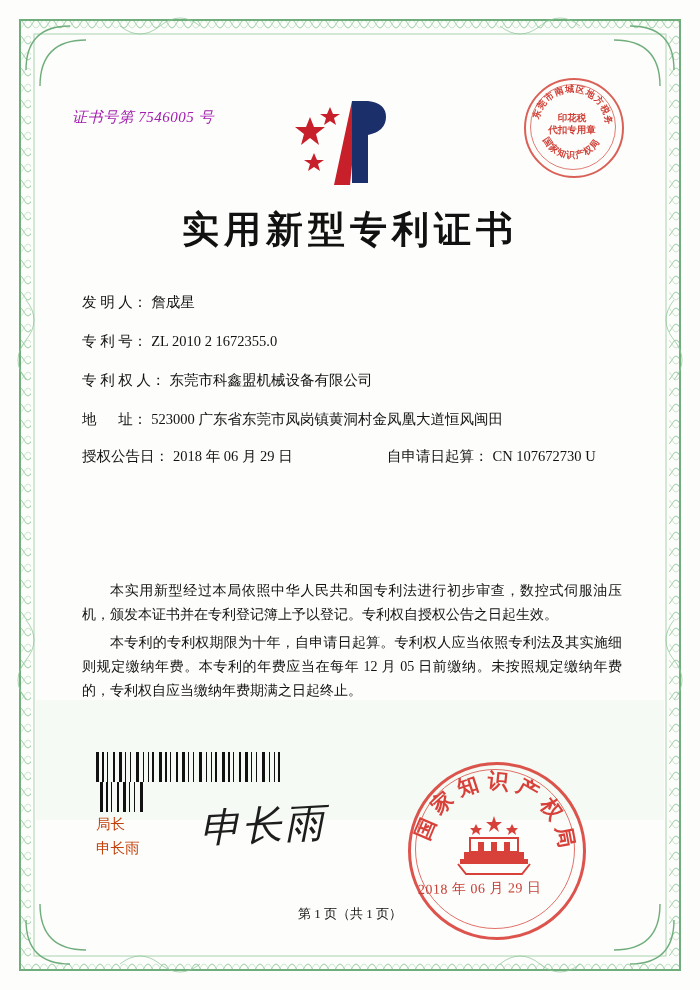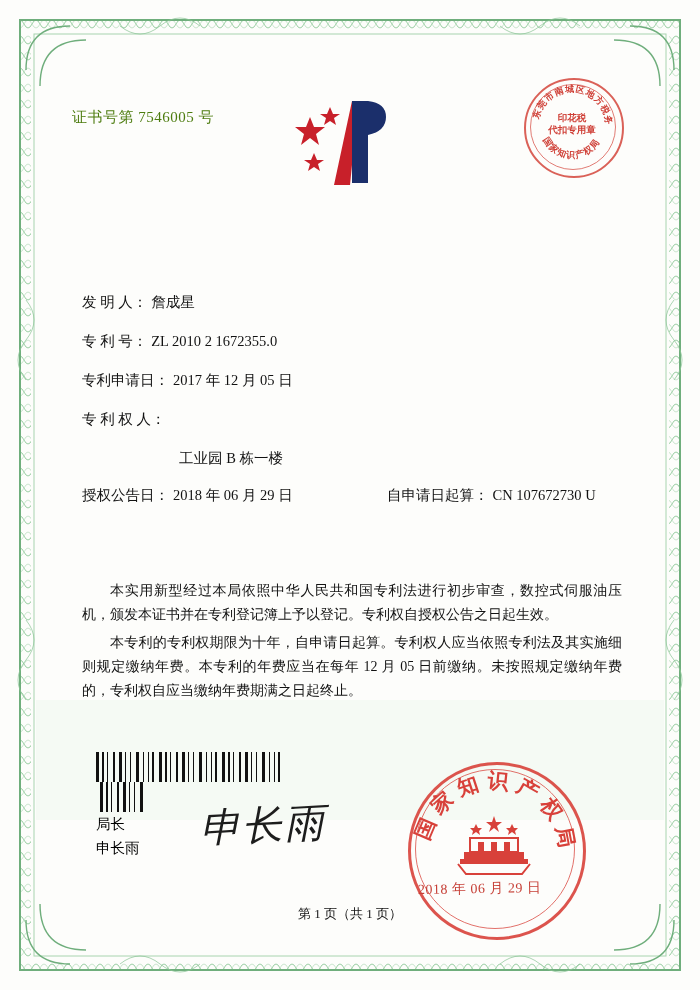--- a/index.html
+++ b/index.html
@@ -31,8 +31,9 @@
     position: absolute;
     left: 72px; top: 108px;
     font-size: 15px;
-    color: #4d7c0f;
+    color: #a21caf;
     letter-spacing: 0.5px;
+    font-style: italic;
   }
 
   .logo {

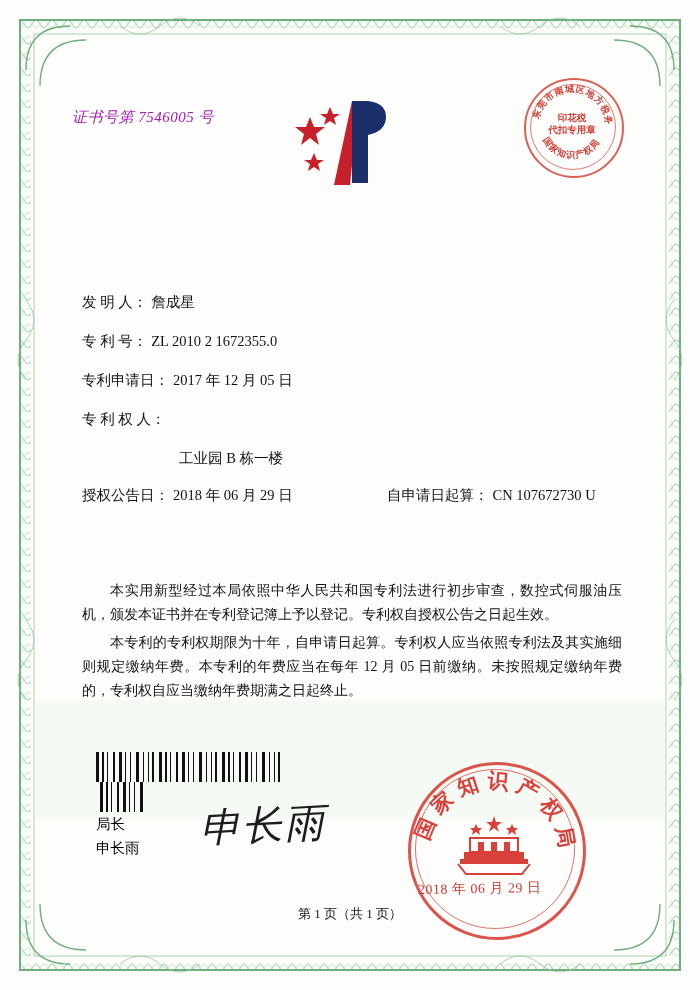--- a/index.html
+++ b/index.html
@@ -285,6 +285,7 @@
     <div class="seal-center-text">印花税<br>代扣专用章</div>
   </div>
 
+  <div class="title">实用新型专利证书</div>
 
   <div class="fields">
     <div class="field-row">

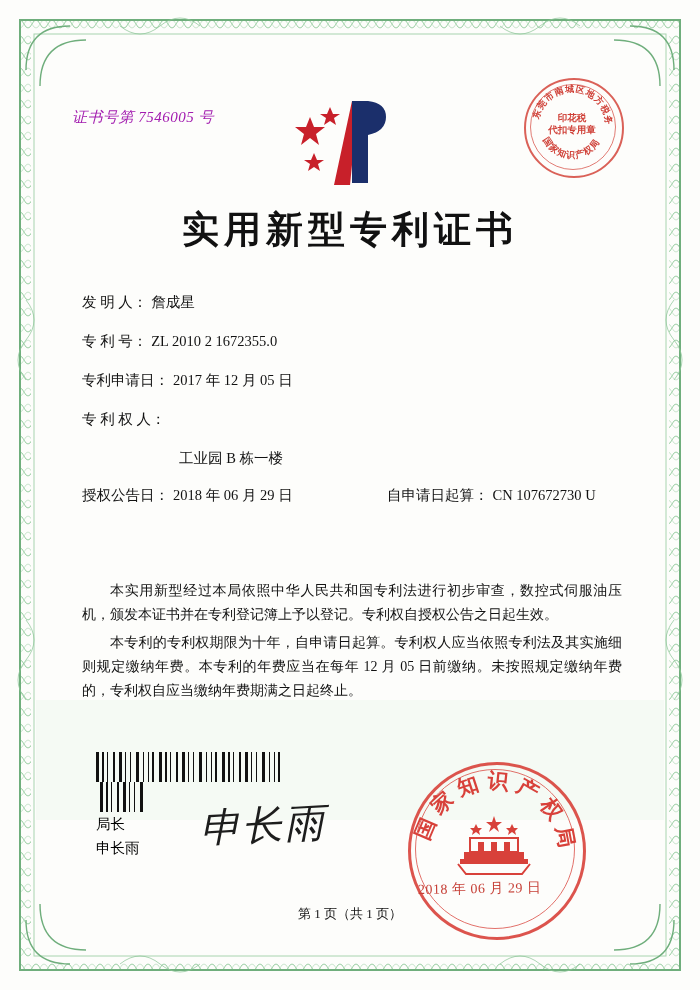--- a/index.html
+++ b/index.html
@@ -295,10 +295,6 @@
     <div class="field-row">
       <span class="field-label">专 利 号：</span>
       <span class="field-value">ZL 2010 2 1672355.0</span>
-    </div>
-    <div class="field-row">
-      <span class="field-label">专利申请日：</span>
-      <span class="field-value">2017 年 12 月 05 日</span>
     </div>
     <div class="field-row">
       <span class="field-label">专 利 权 人：</span>

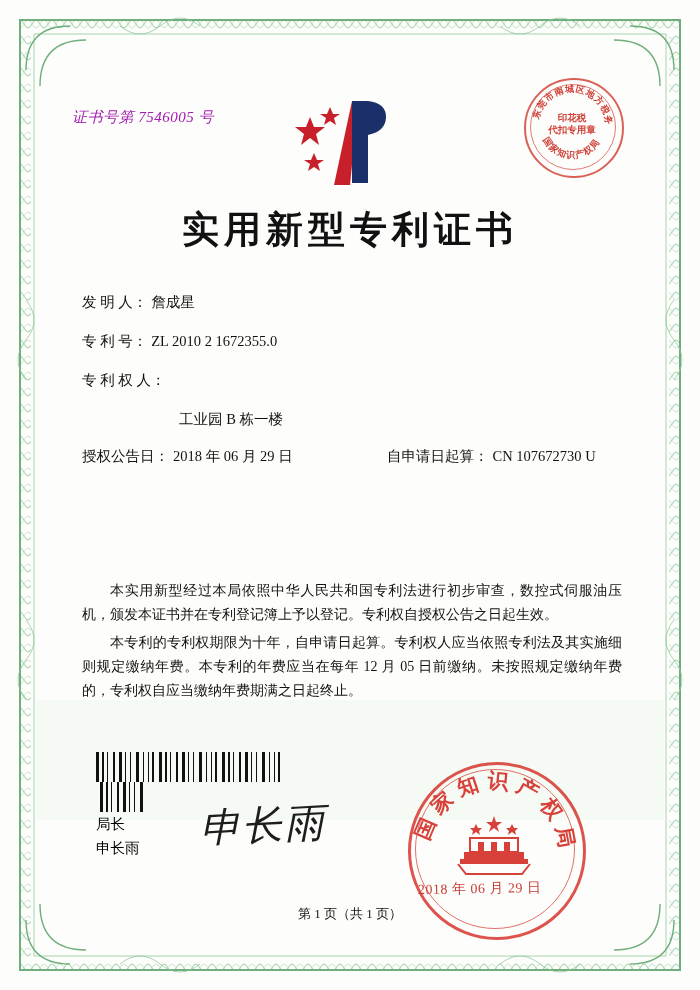--- a/index.html
+++ b/index.html
@@ -298,6 +298,7 @@
     </div>
     <div class="field-row">
       <span class="field-label">专 利 权 人：</span>
+      <span class="field-value">东莞市科鑫盟机械设备有限公司</span>
     </div>
     <div>
       <div class="field-sub">工业园 B 栋一楼</div>

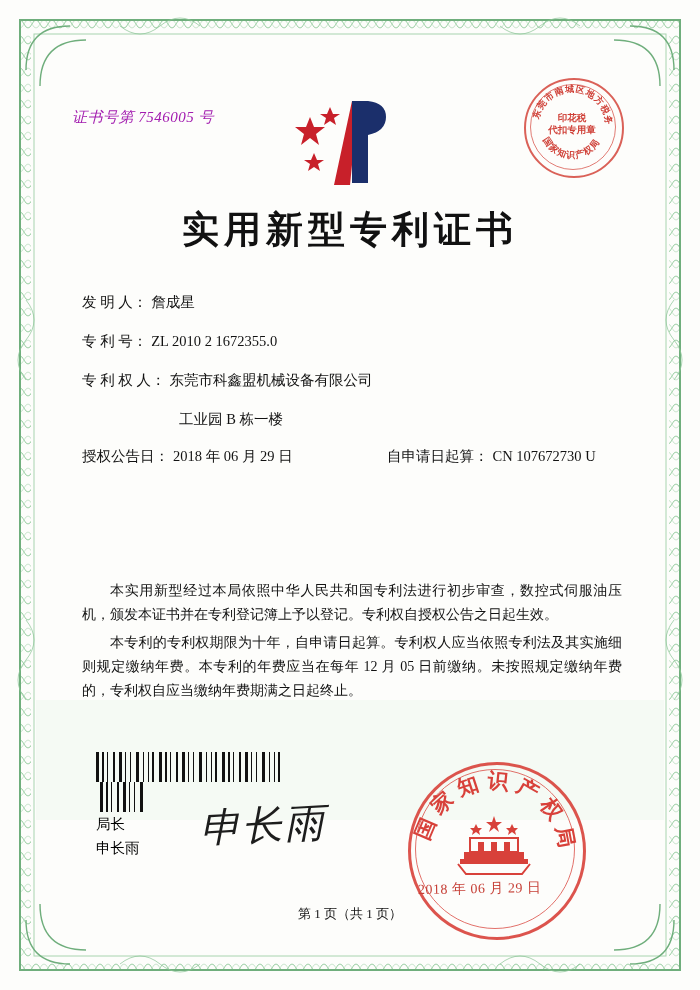--- a/index.html
+++ b/index.html
@@ -301,6 +301,10 @@
       <span class="field-value">东莞市科鑫盟机械设备有限公司</span>
     </div>
     <div>
+      <div class="field-row" style="margin-bottom:0">
+        <span class="field-label">地      址：</span>
+        <span class="field-value">523000  广东省东莞市凤岗镇黄洞村金凤凰大道恒风闽田</span>
+      </div>
       <div class="field-sub">工业园 B 栋一楼</div>
     </div>
 

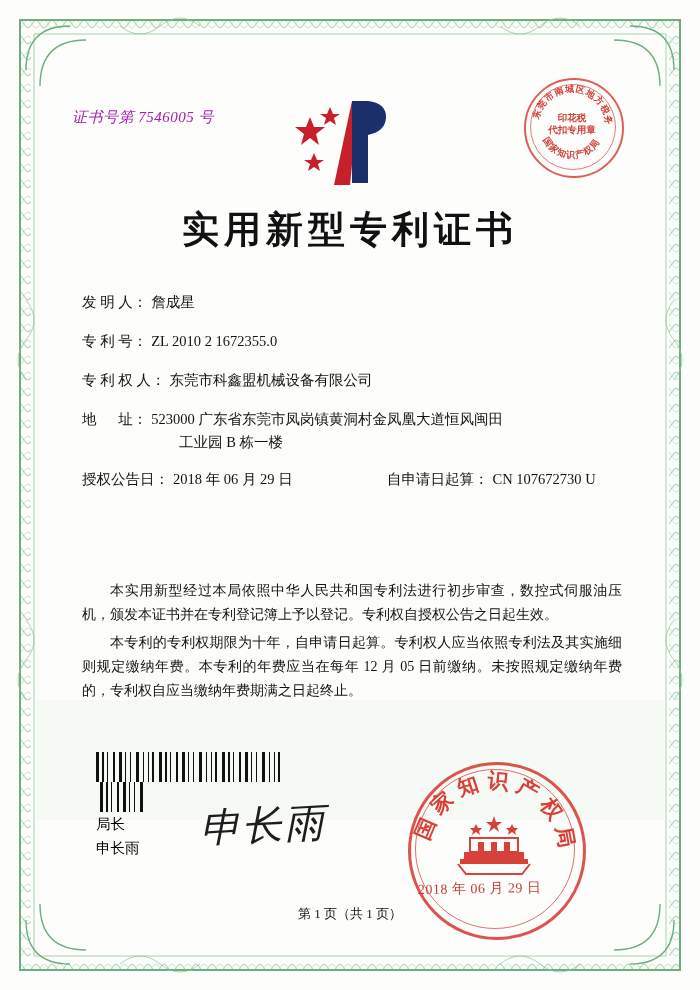--- a/index.html
+++ b/index.html
@@ -305,7 +305,6 @@
         <span class="field-label">地      址：</span>
         <span class="field-value">523000  广东省东莞市凤岗镇黄洞村金凤凰大道恒风闽田</span>
       </div>
-      <div class="field-sub">工业园 B 栋一楼</div>
     </div>
 
     <div class="row-two-col" style="margin-top:18px">

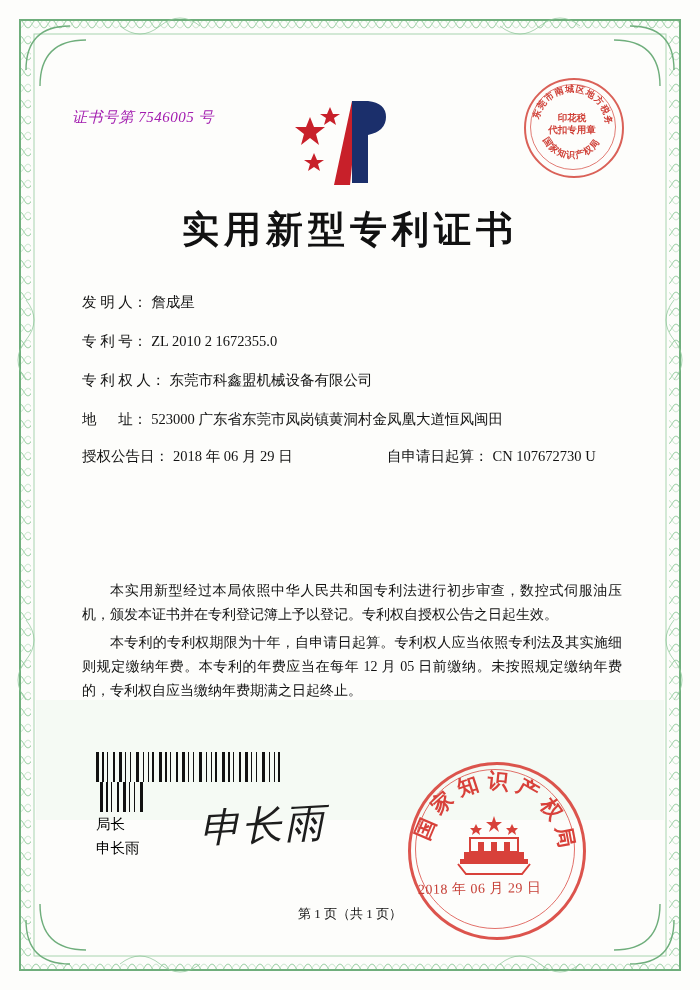--- a/index.html
+++ b/index.html
@@ -161,7 +161,7 @@
     left: 96px; top: 812px;
     font-size: 14.5px;
     line-height: 24px;
-    color: #000000;
+    color: #c2410c;
   }
   .sig-script {
     position: absolute;

